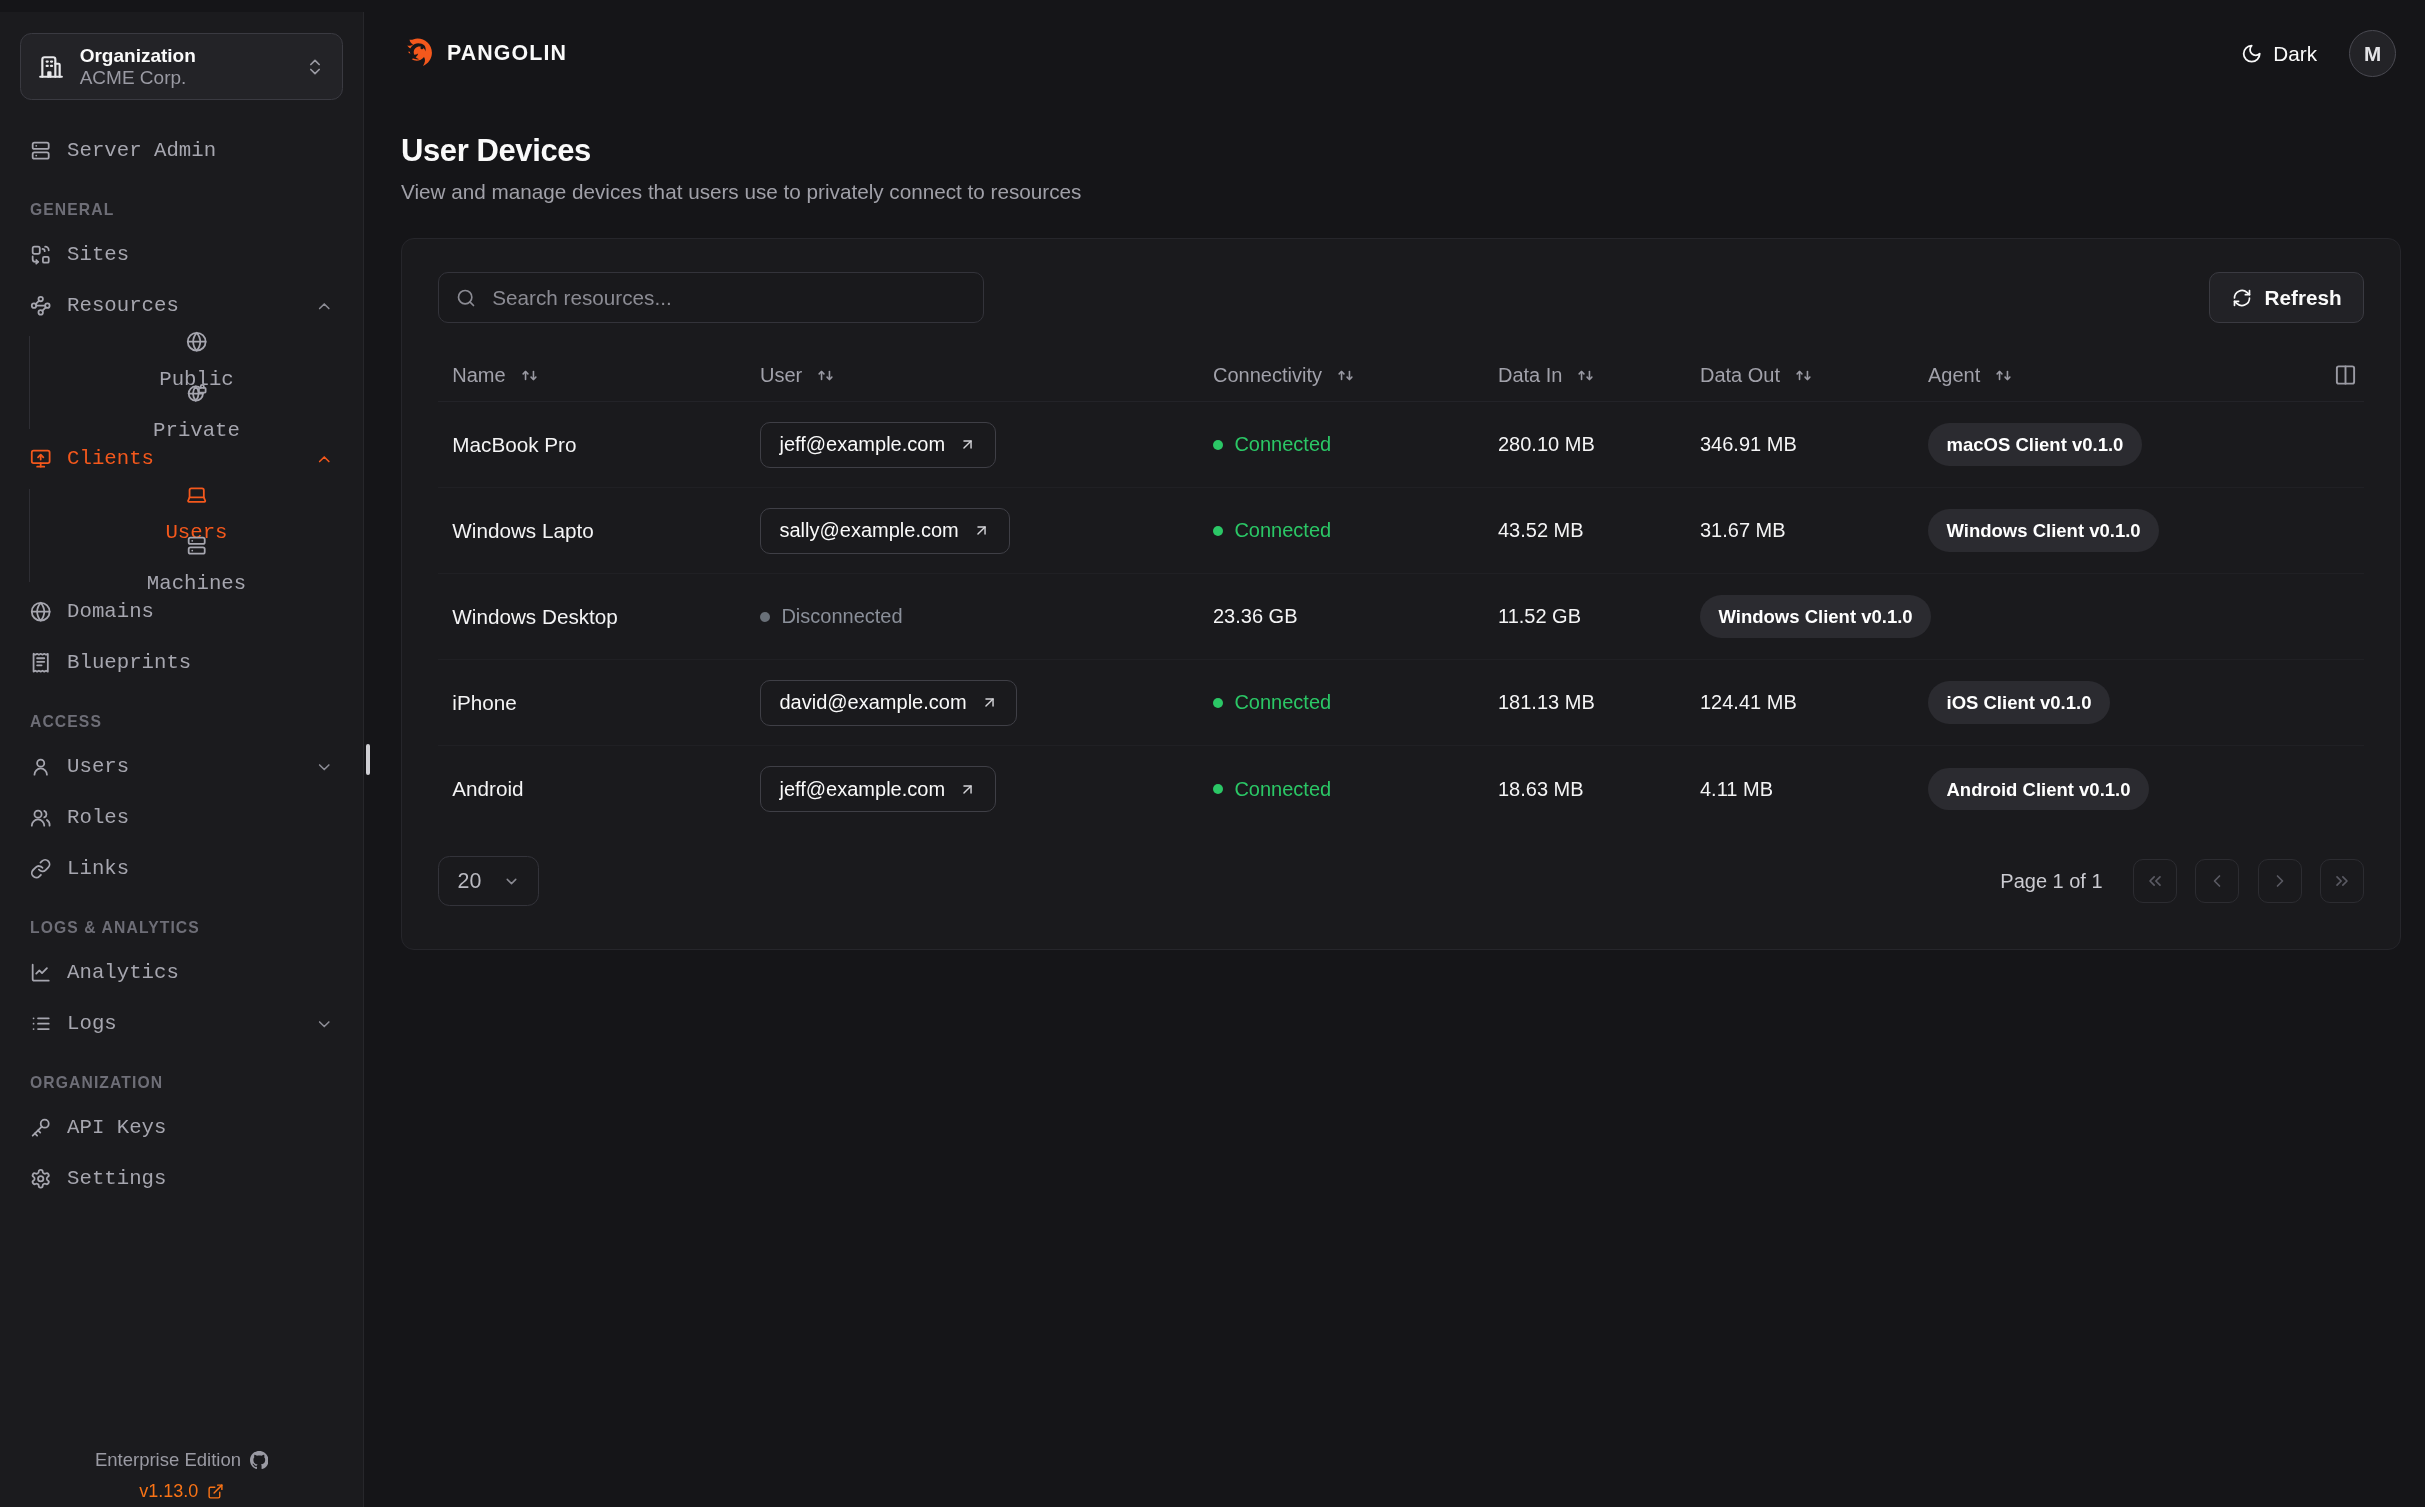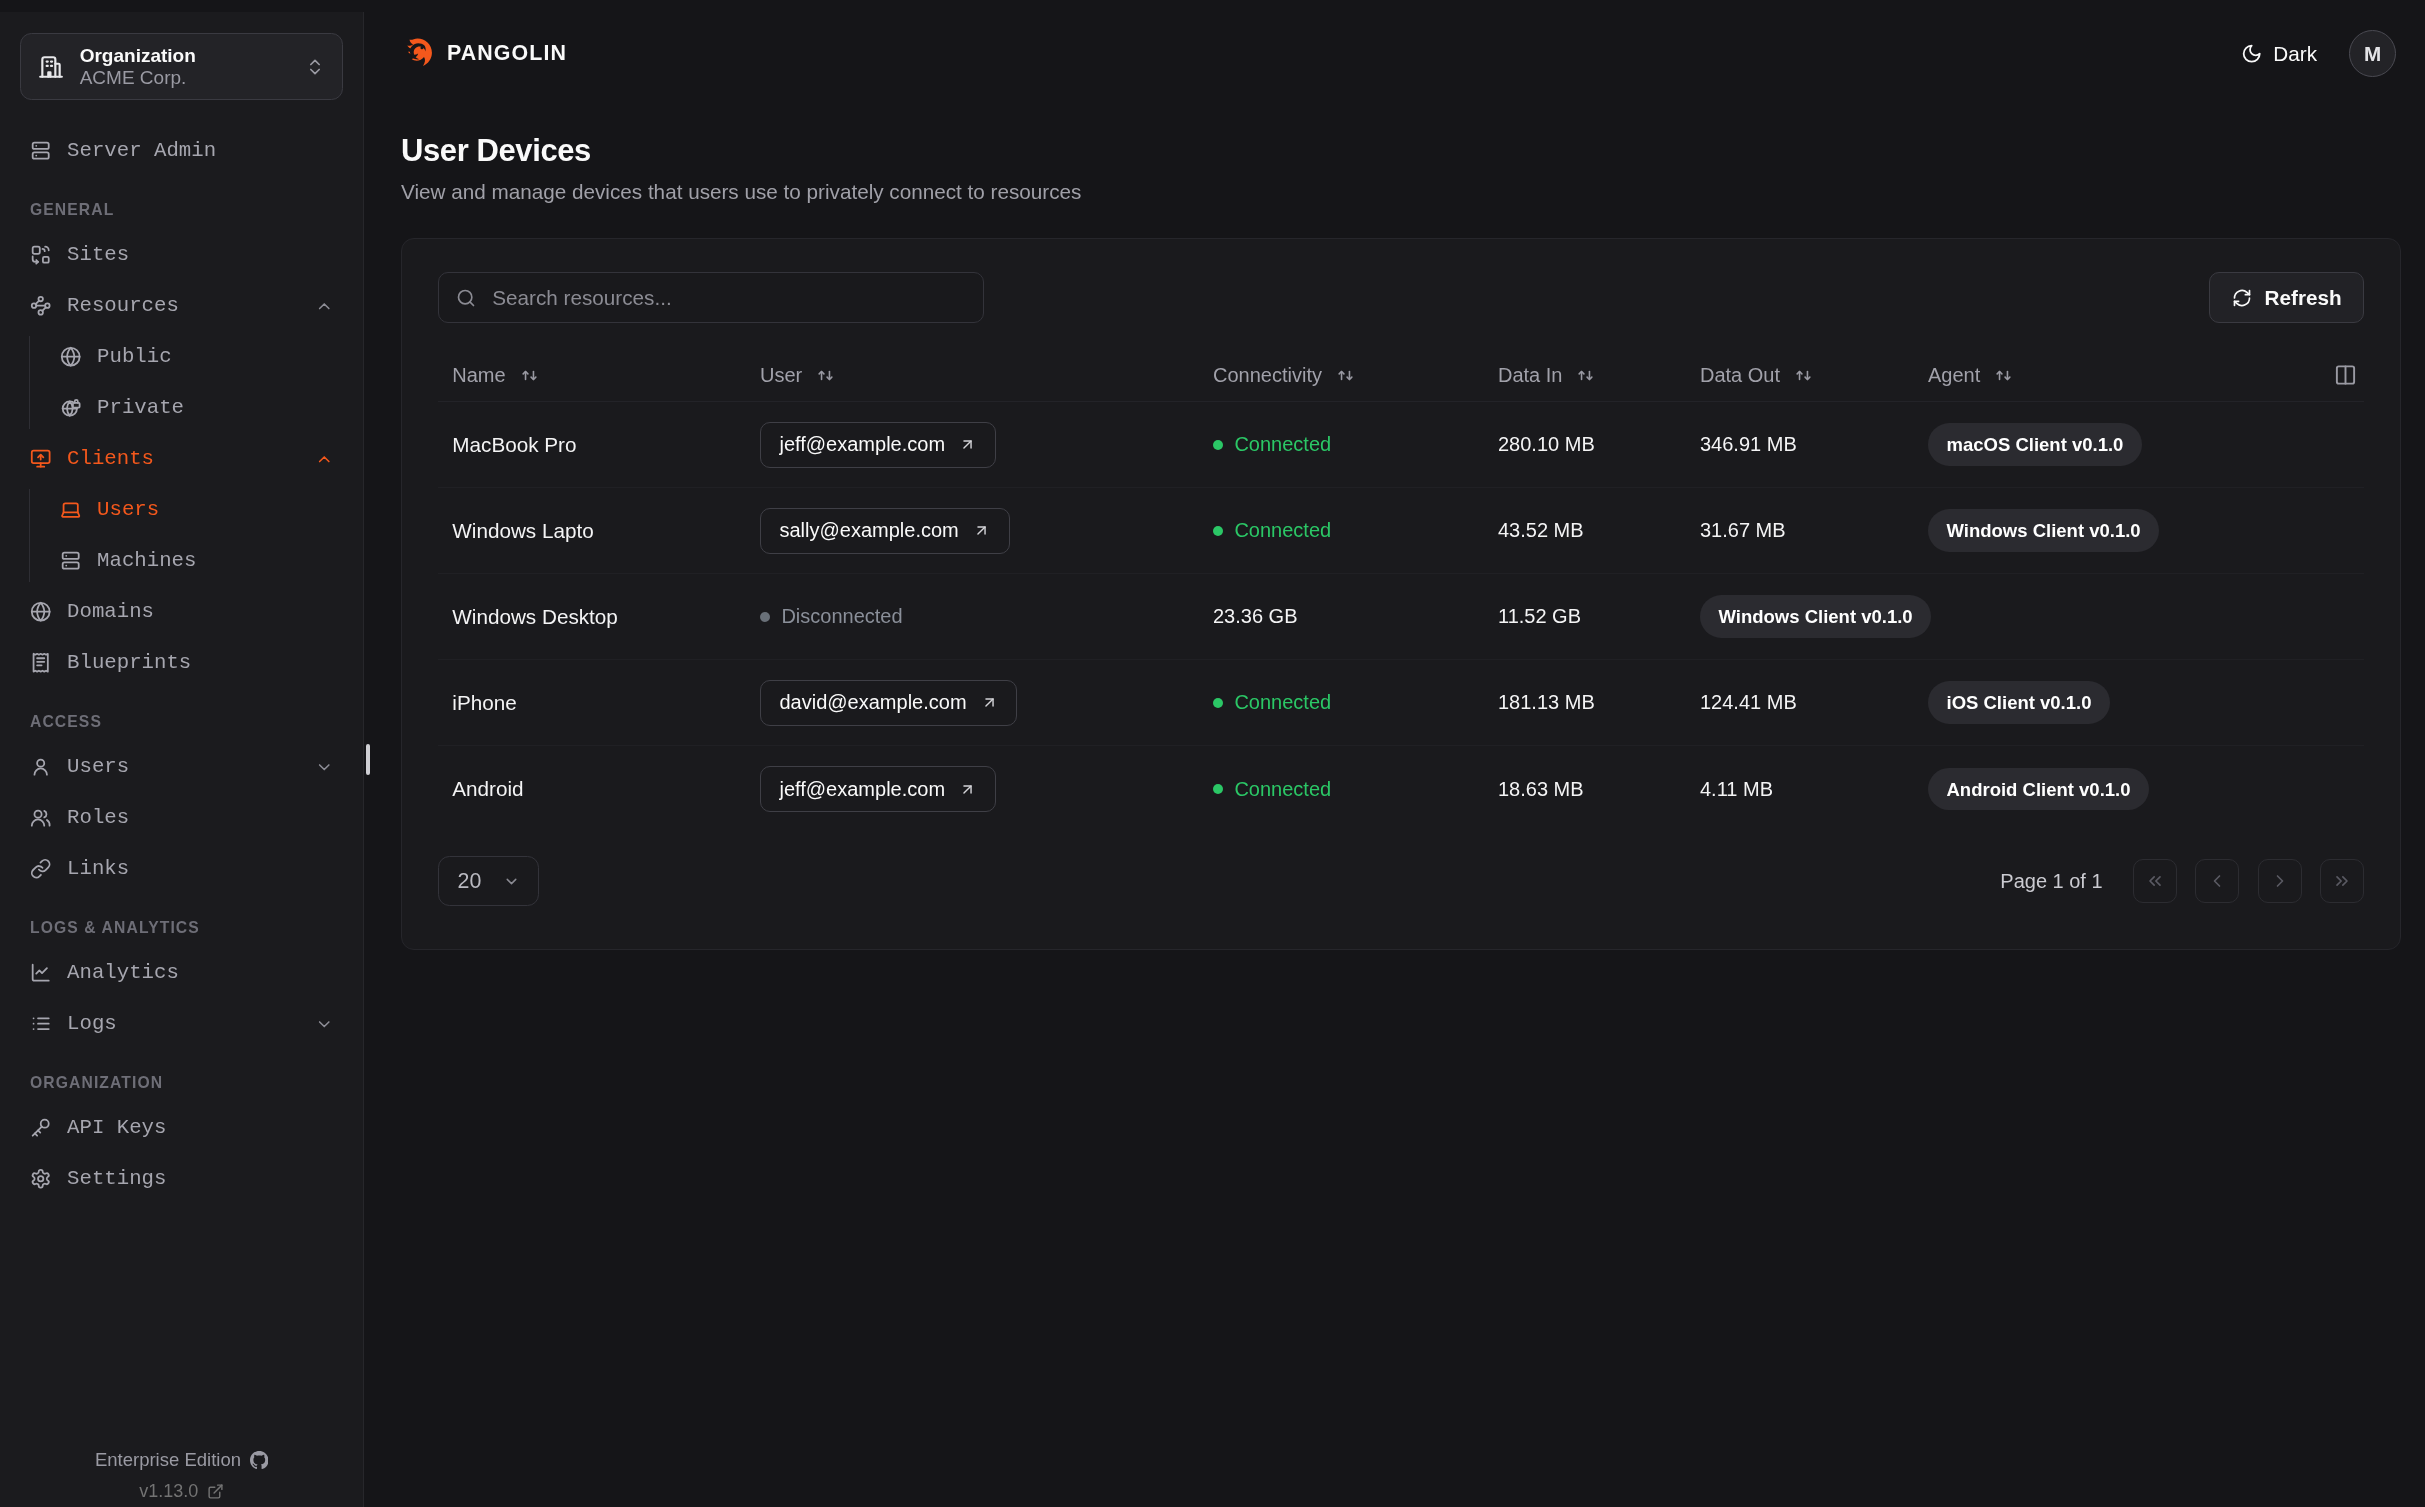--- a/index.html
+++ b/index.html
@@ -30,7 +30,7 @@
     font-size:15.7px;font-weight:700;letter-spacing:1.1px;color:#6e6e77;}
   .subgroup{position:relative;padding-left:30px;}
   .subgroup::before{content:"";position:absolute;left:8.6px;top:4.3px;bottom:4.3px;width:1.4px;background:#2e2e34;}
-  .subgroup .nav-item{padding-left:10px;}
+  .subgroup .nav-item{padding-left:10px;flex-direction:column;}
 
   .sidebar-footer{position:absolute;left:0;right:0;bottom:17px;display:flex;flex-direction:column;
     align-items:center;gap:10px;}

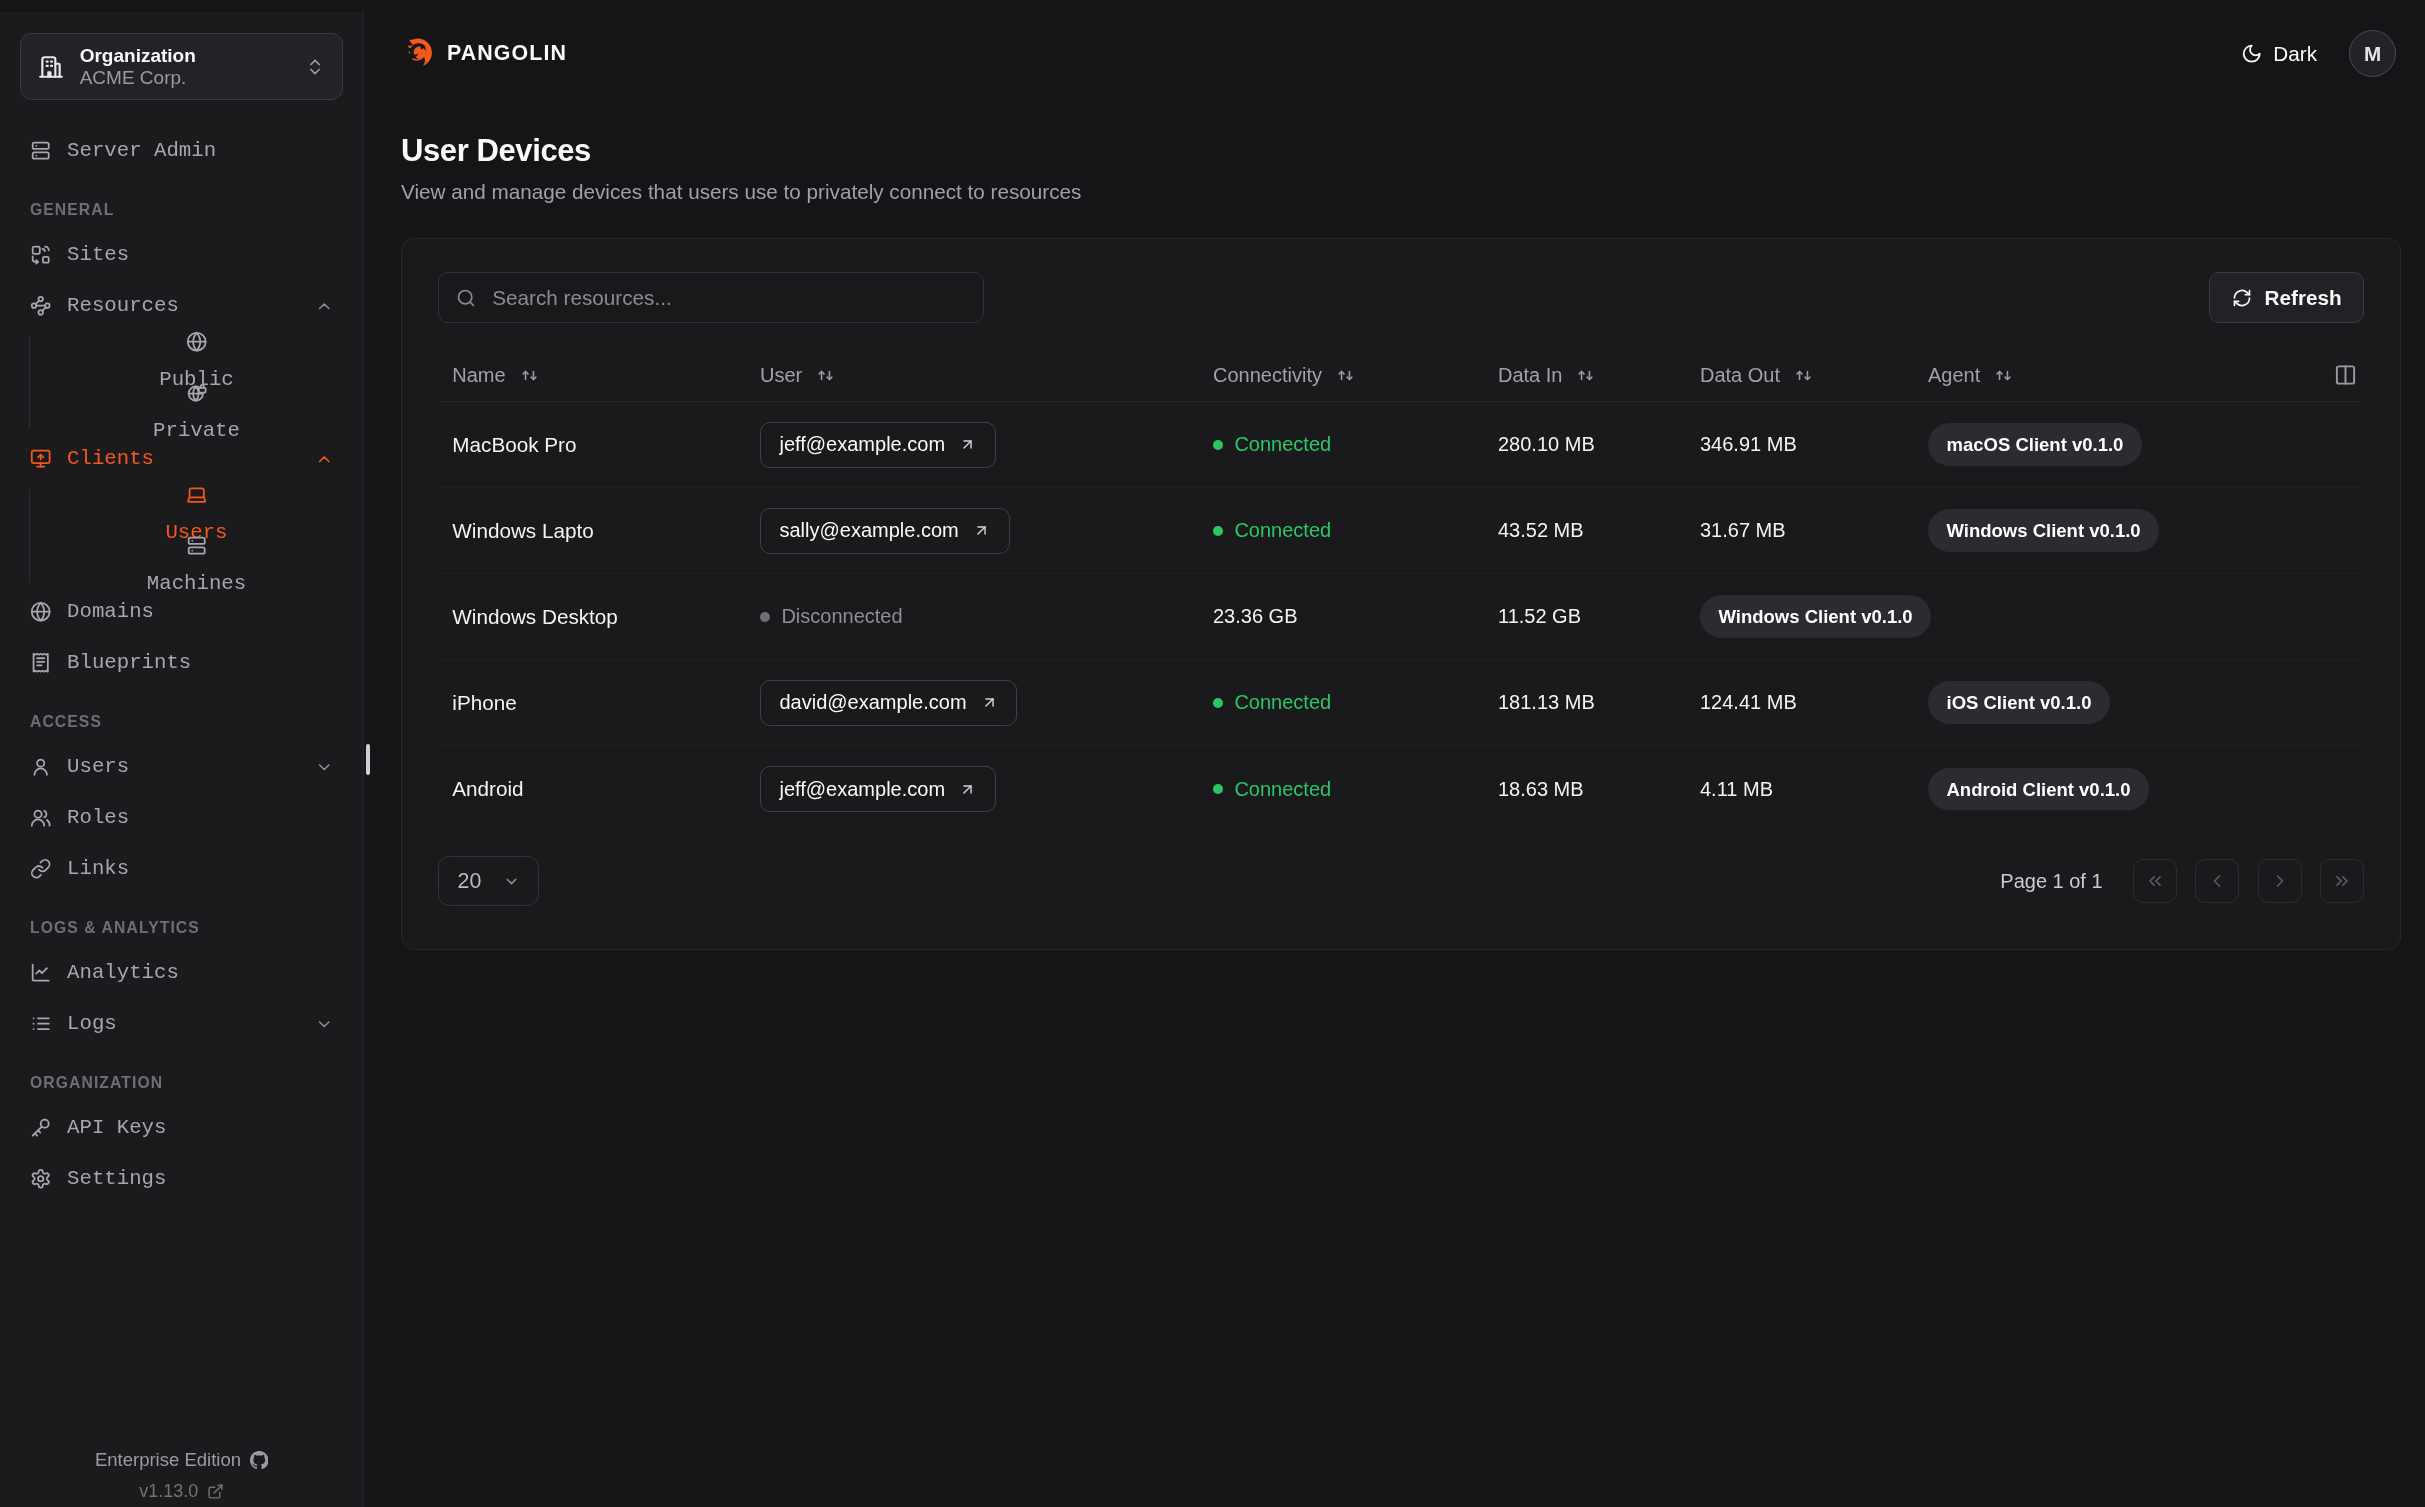--- a/index.html
+++ b/index.html
@@ -35,7 +35,7 @@
   .sidebar-footer{position:absolute;left:0;right:0;bottom:17px;display:flex;flex-direction:column;
     align-items:center;gap:10px;}
   .sf-line{display:flex;align-items:center;gap:8.6px;color:#9a9aa3;font-size:18.5px;}
-  .sf-line.small{font-size:18px;color:#737373;}
+  .sf-line.small{font-size:18px;color:#f97316;}
   .sf-line .icn{width:18.5px;height:18.5px;}
 
   .scroll-thumb{position:absolute;left:366px;top:744px;width:4.3px;height:31px;border-radius:2.1px;background:#cfcfd4;}

